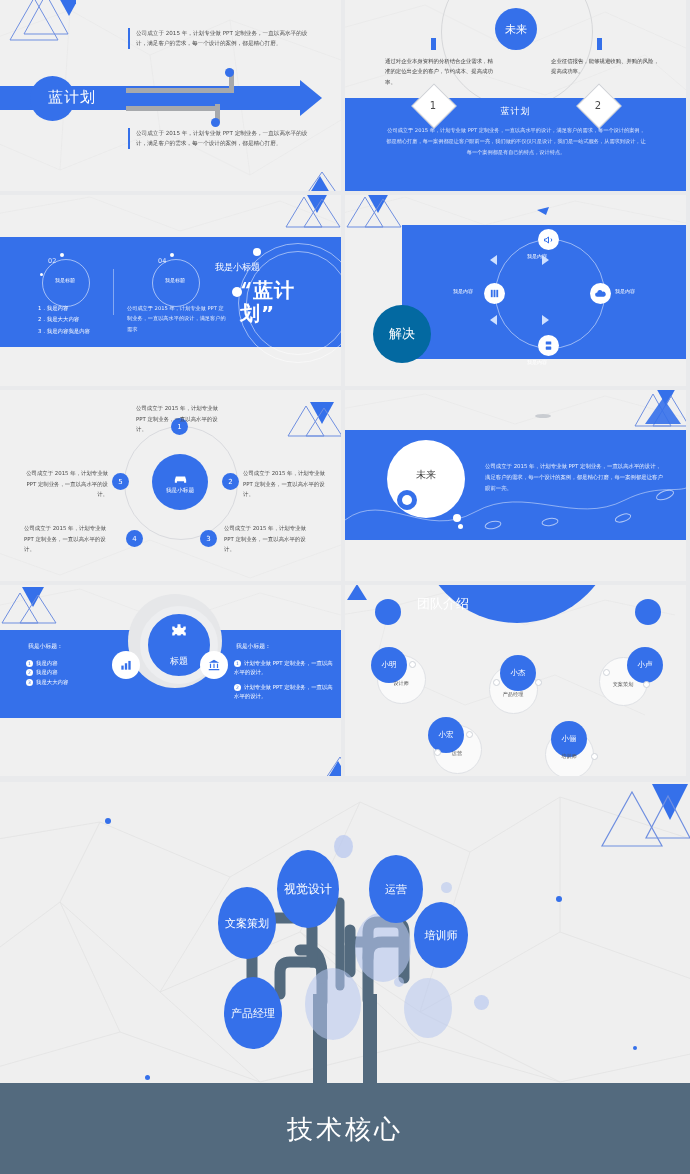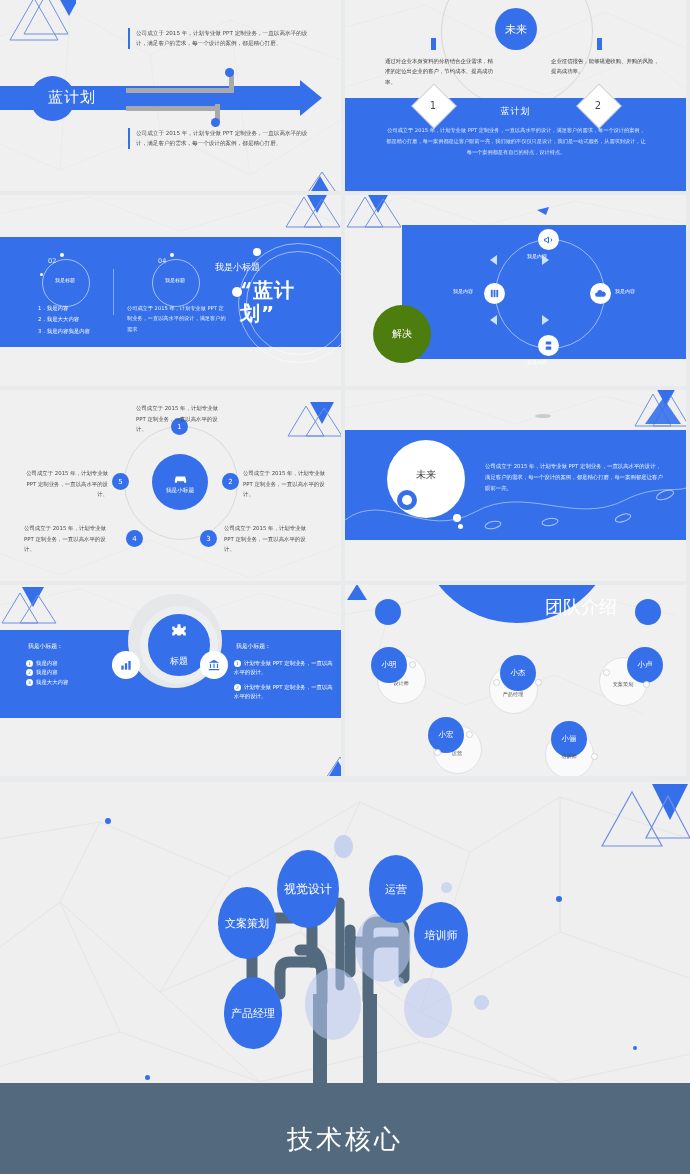--- a/index.html
+++ b/index.html
@@ -49,7 +49,7 @@
   .s4-ring{position:absolute;left:150px;top:44px;width:108px;height:108px;border-radius:50%;border:1px solid rgba(255,255,255,.5);}
   .s4-node{position:absolute;width:21px;height:21px;border-radius:50%;background:#fff;display:flex;align-items:center;justify-content:center;}
   .s4-lbl{position:absolute;color:#fff;font-size:5px;white-space:nowrap;}
-  .s4-solve{position:absolute;left:28px;top:110px;width:58px;height:58px;border-radius:50%;background:#4d7c0f;color:#fff;font-size:10px;display:flex;align-items:center;justify-content:center;}
+  .s4-solve{position:absolute;left:28px;top:110px;width:58px;height:58px;border-radius:50%;background:#0369a1;color:#fff;font-size:13px;display:flex;align-items:center;justify-content:center;}
 
   
   .s5-ring{position:absolute;left:124px;top:36px;width:112px;height:112px;border-radius:50%;border:1px solid #d9dade;}

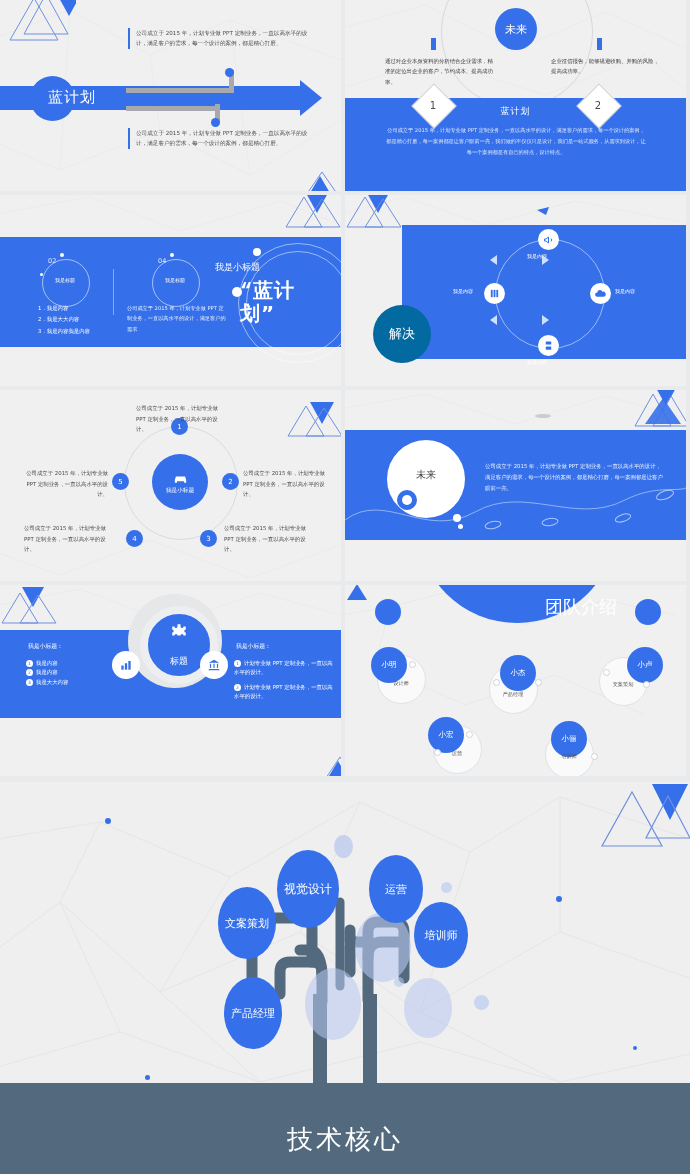--- a/index.html
+++ b/index.html
@@ -76,7 +76,7 @@
 
   
   .s8-arc{position:absolute;left:72px;top:-112px;width:200px;height:150px;border-radius:0 0 100px 100px;background:#3570ea;}
-  .s8-h{position:absolute;left:72px;top:10px;width:200px;text-align:right;color:#fff;font-size:18px;}
+  .s8-h{position:absolute;left:72px;top:10px;width:200px;text-align:left;color:#fff;font-size:13px;}
   .s8-mem{position:absolute;}
   .s8-ringw{position:absolute;width:47px;height:47px;border-radius:50%;background:#fafafa;border:1px solid #dfe1e5;}
   .s8-name{position:absolute;width:36px;height:36px;border-radius:50%;background:#3570ea;color:#fff;font-size:7.5px;display:flex;align-items:center;justify-content:center;}

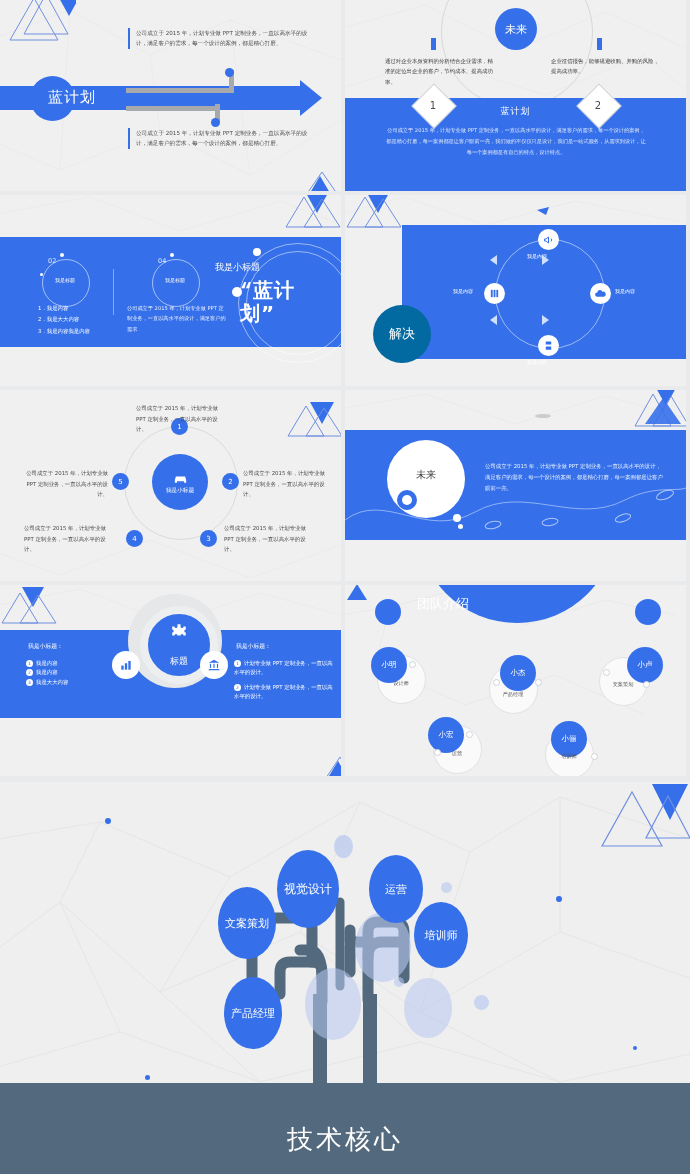--- a/index.html
+++ b/index.html
@@ -497,7 +497,7 @@
     <div class="leaf" style="left:224px;top:195px;width:58px;height:72px;font-size:11px;">产品经理</div>
 
     <div class="tree-foot" style="position:absolute;left:0;top:301px;width:690px;height:91px;"></div>
-    <div style="position:absolute;left:0;top:340px;width:690px;text-align:center;color:#fff;font-size:26px;letter-spacing:3px;">技术核心</div>
+    <div style="position:absolute;left:0;top:330px;width:690px;text-align:center;color:#fff;font-size:26px;letter-spacing:3px;">技术核心</div>
   </div>
 
 </div>

